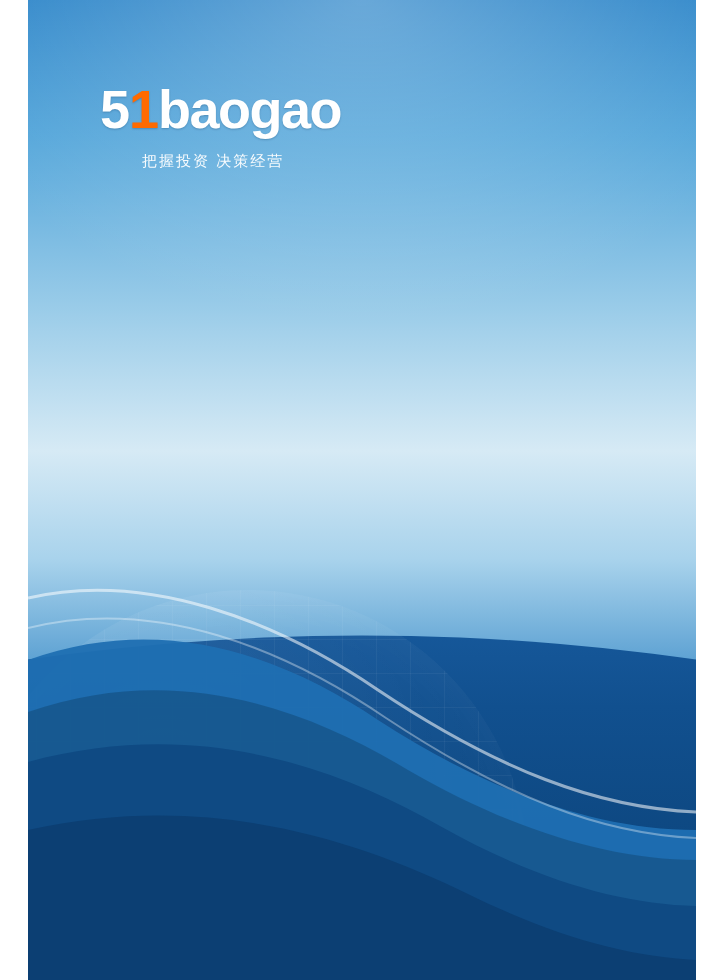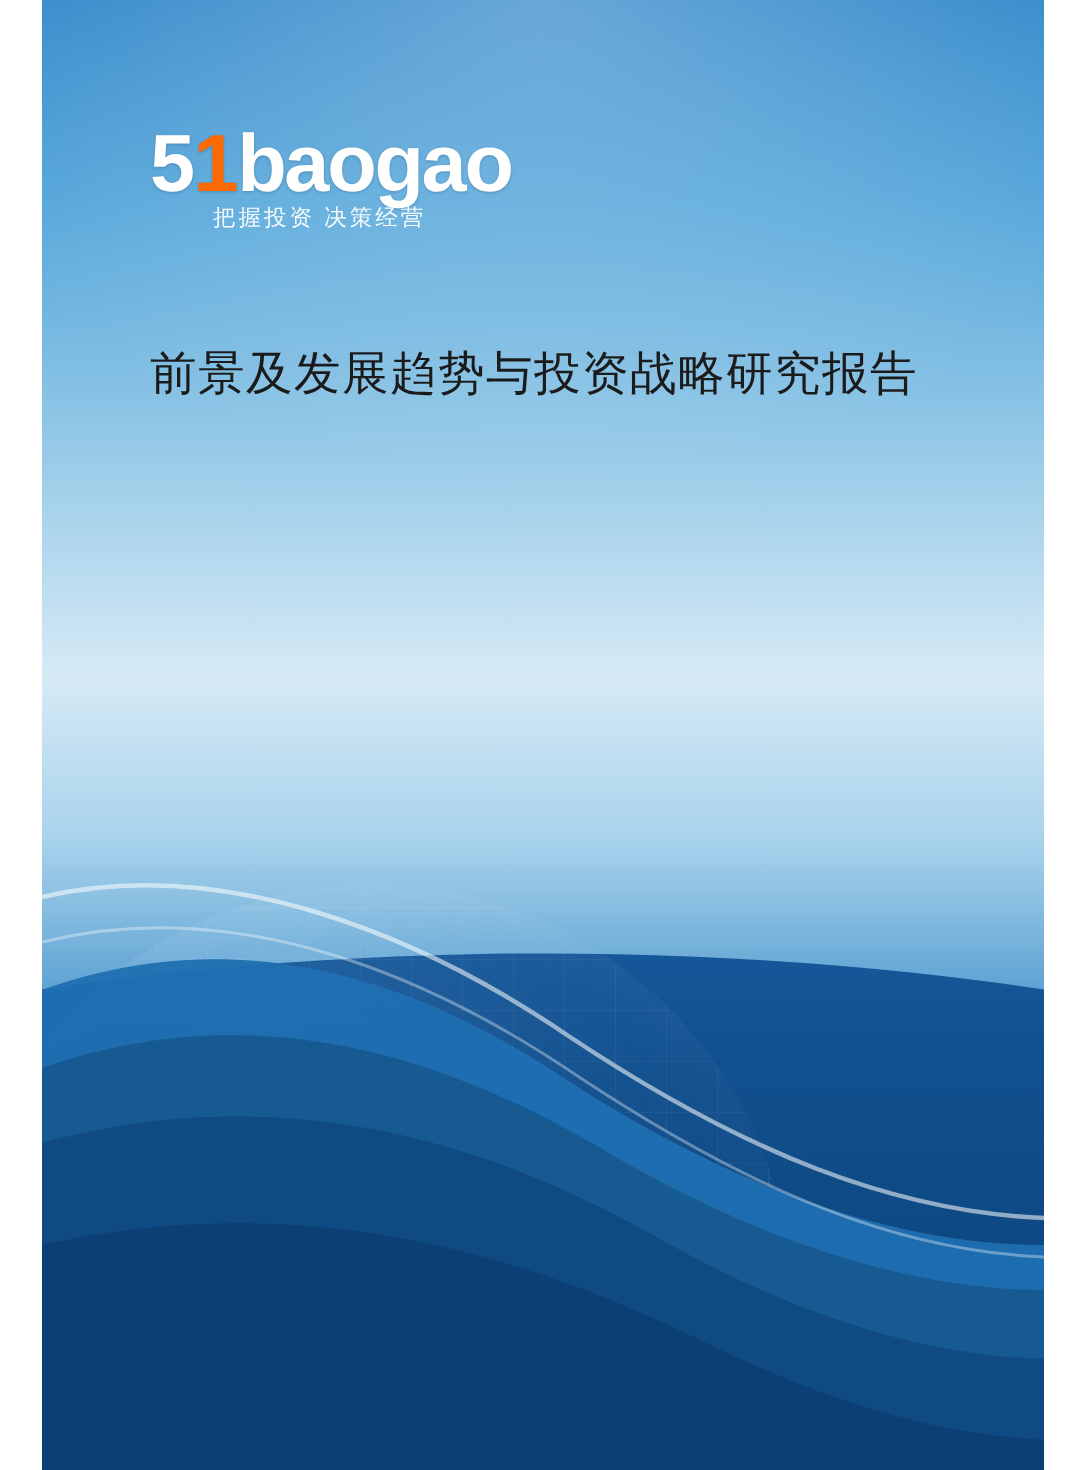--- a/index.html
+++ b/index.html
@@ -102,7 +102,7 @@
     letter-spacing: -1.5px;
   }
   .logo-sub {
-    margin-top: 0;
+    margin-top: 16px;
     margin-left: 42px;
     font-size: 15px;
     letter-spacing: 2px;

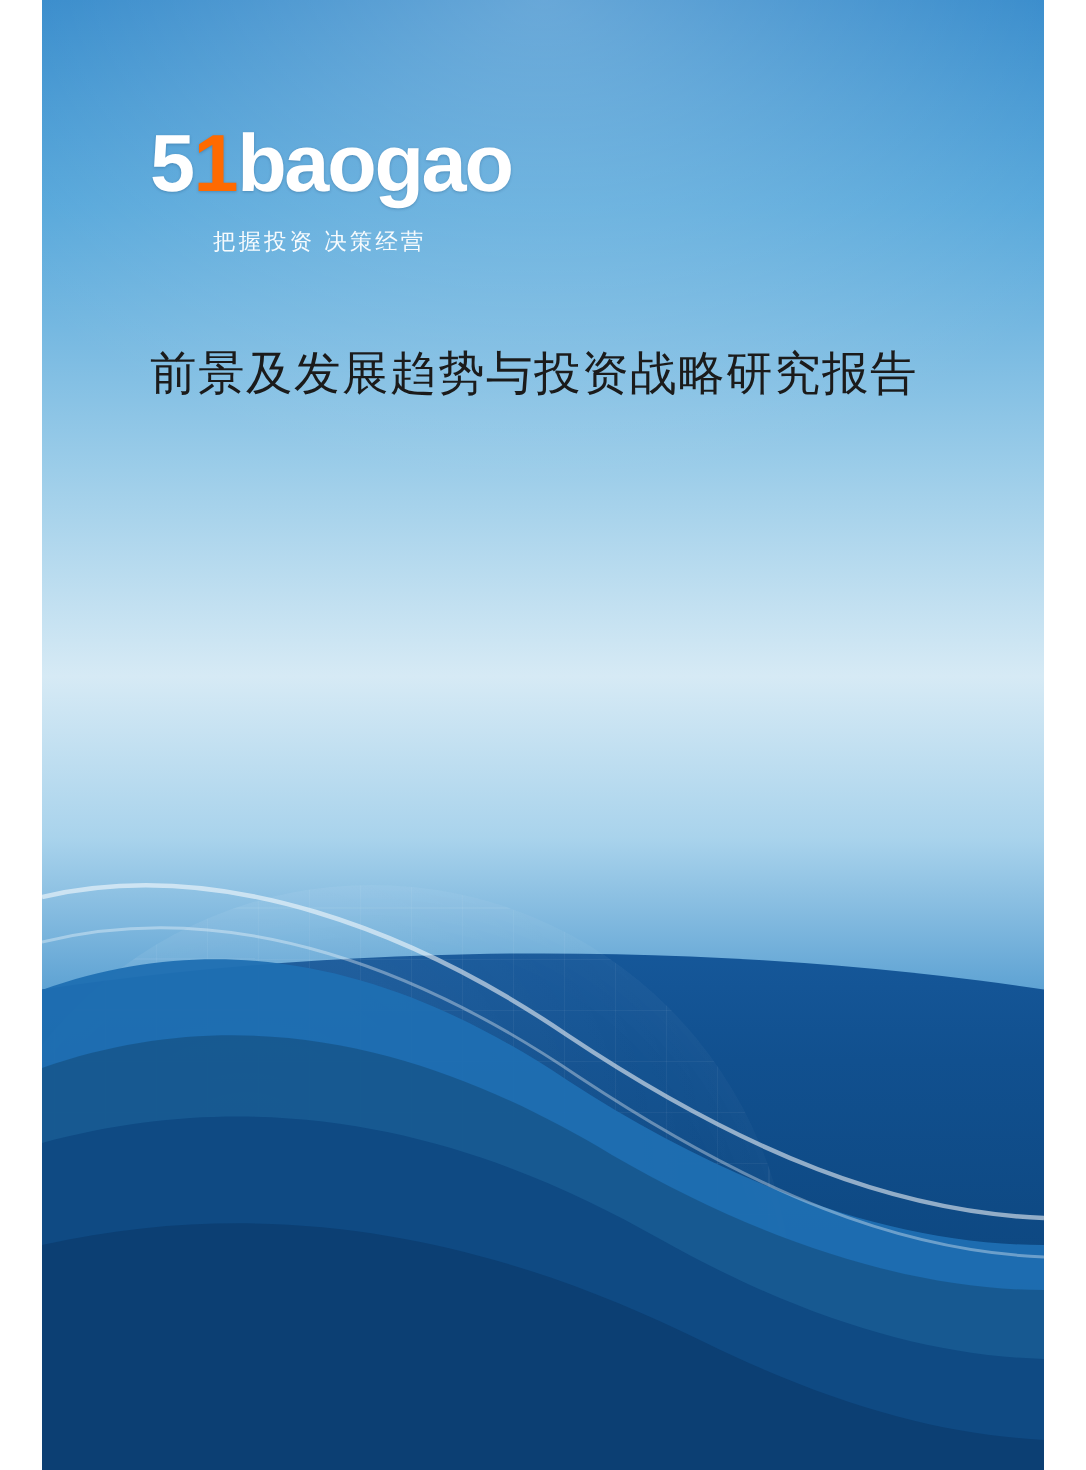--- a/index.html
+++ b/index.html
@@ -153,7 +153,6 @@
     </div>
 
     <div class="title-block">
-      <div class="title-line">前景及发展趋势与投资战略研究报告</div>
     </div>
 
   </div>

